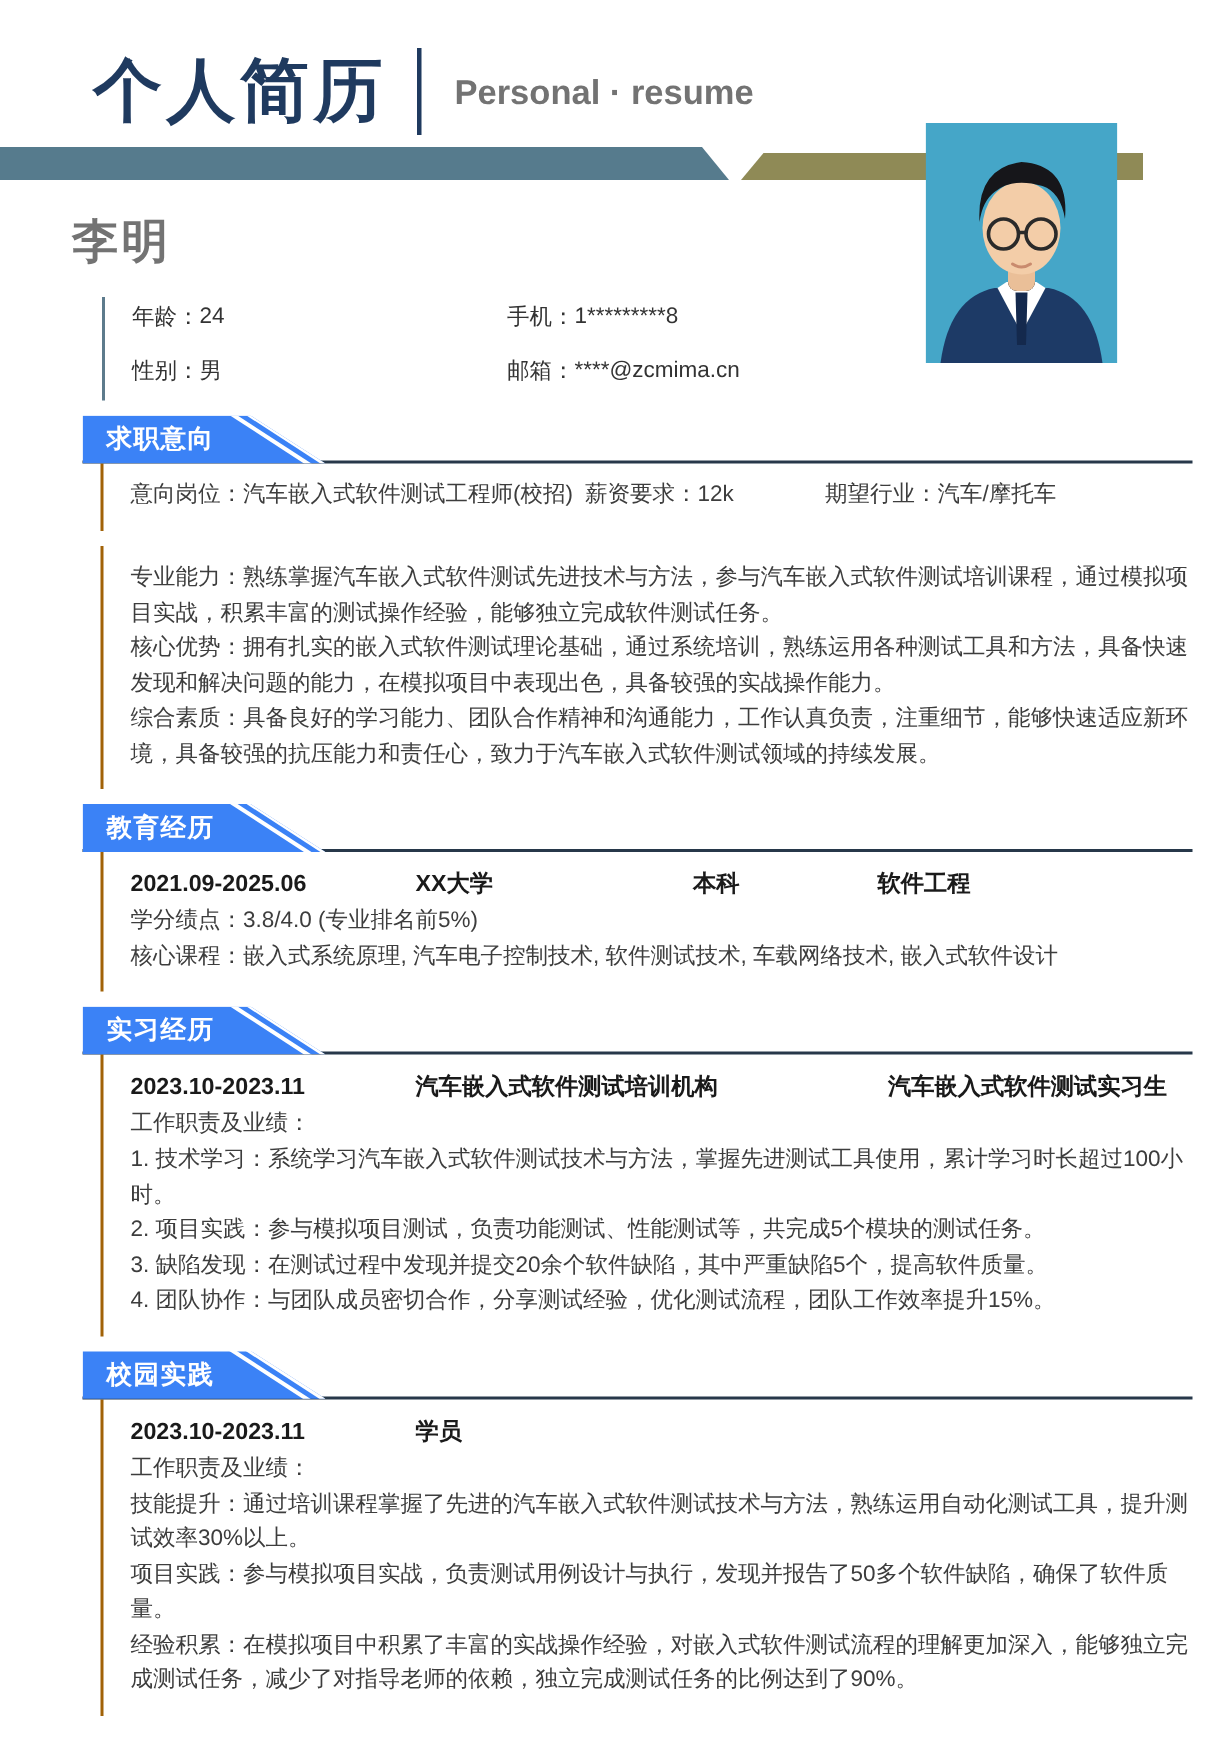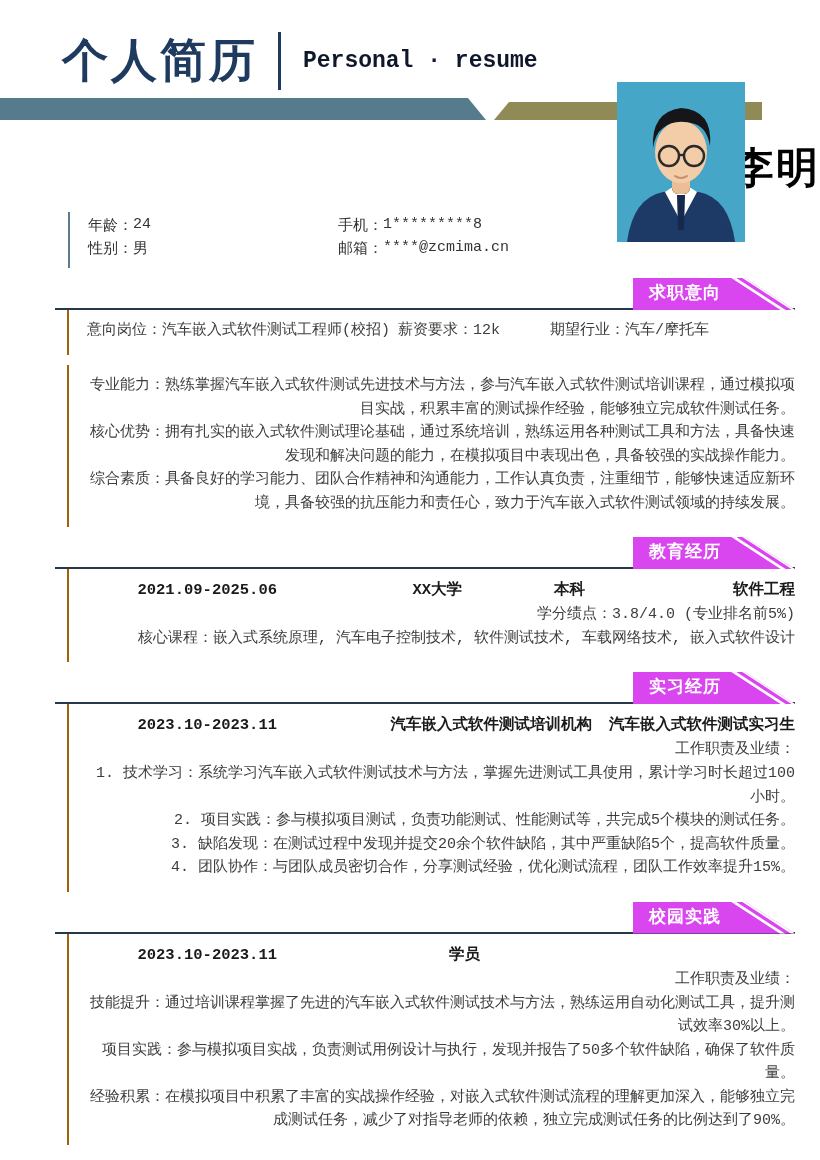--- a/index.html
+++ b/index.html
@@ -7,9 +7,8 @@
   .page {
     position:relative; width:820px; height:1160px; margin:0 auto;
     background:#ffffff; overflow:hidden;
-    font-family:Liberation Mono, monospace;
+    font-family:Liberation Sans, sans-serif;
     color:#3d3d3d;
-    text-align:right;
   }
   
   .banner { display:flex; align-items:center; padding:30px 0 0 62px; height:92px; }

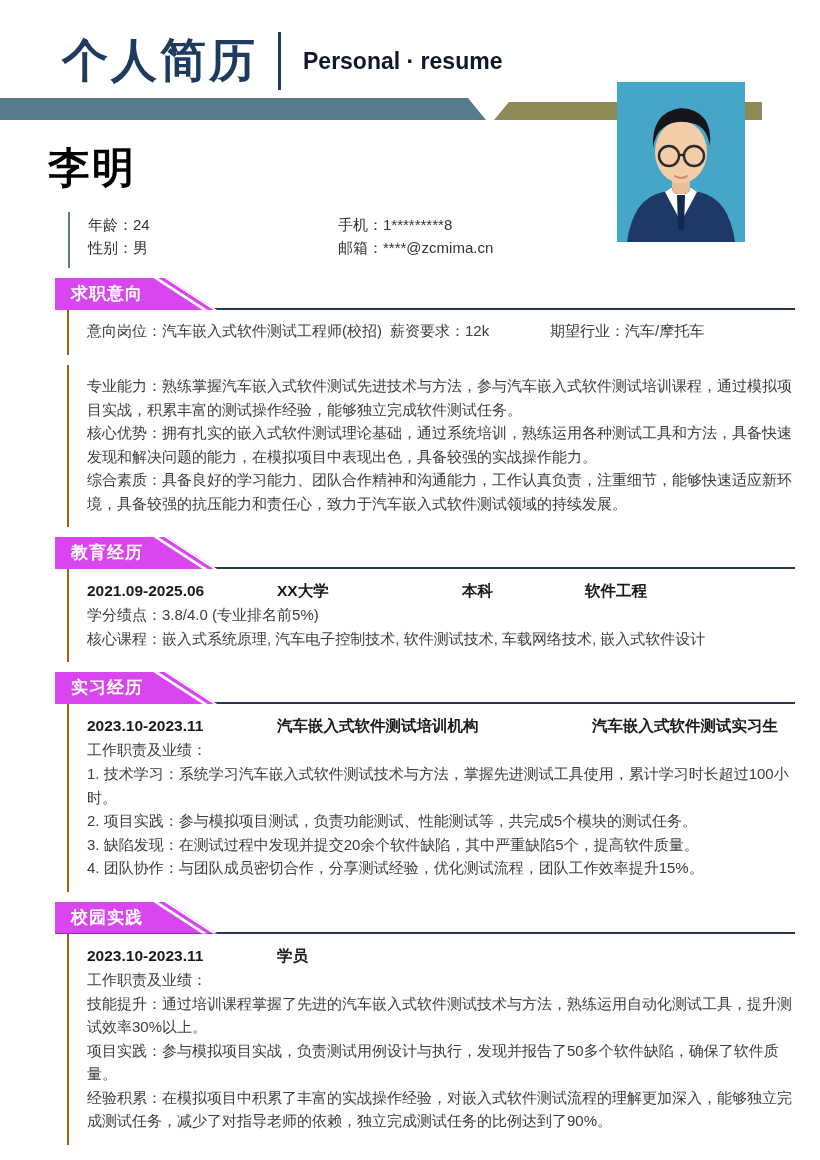--- a/index.html
+++ b/index.html
@@ -14,7 +14,7 @@
   .banner { display:flex; align-items:center; padding:30px 0 0 62px; height:92px; }
   .banner-title { font-size:46px; font-weight:900; color:#1f3a5f; letter-spacing:3px; }
   .banner-divider { width:3px; height:58px; background:#1f3a5f; margin:0 22px 0 20px; }
-  .banner-sub { font-size:23px; font-weight:bold; color:#0f172a; }
+  .banner-sub { font-size:23px; font-weight:bold; color:#737373; }
   .topbar { position:relative; height:22px; margin-top:6px; }
   .bar-blue { position:absolute; left:0; top:0; width:486px; height:22px; background:#567b8d;
     clip-path:polygon(0 0,468px 0,486px 100%,0 100%); }

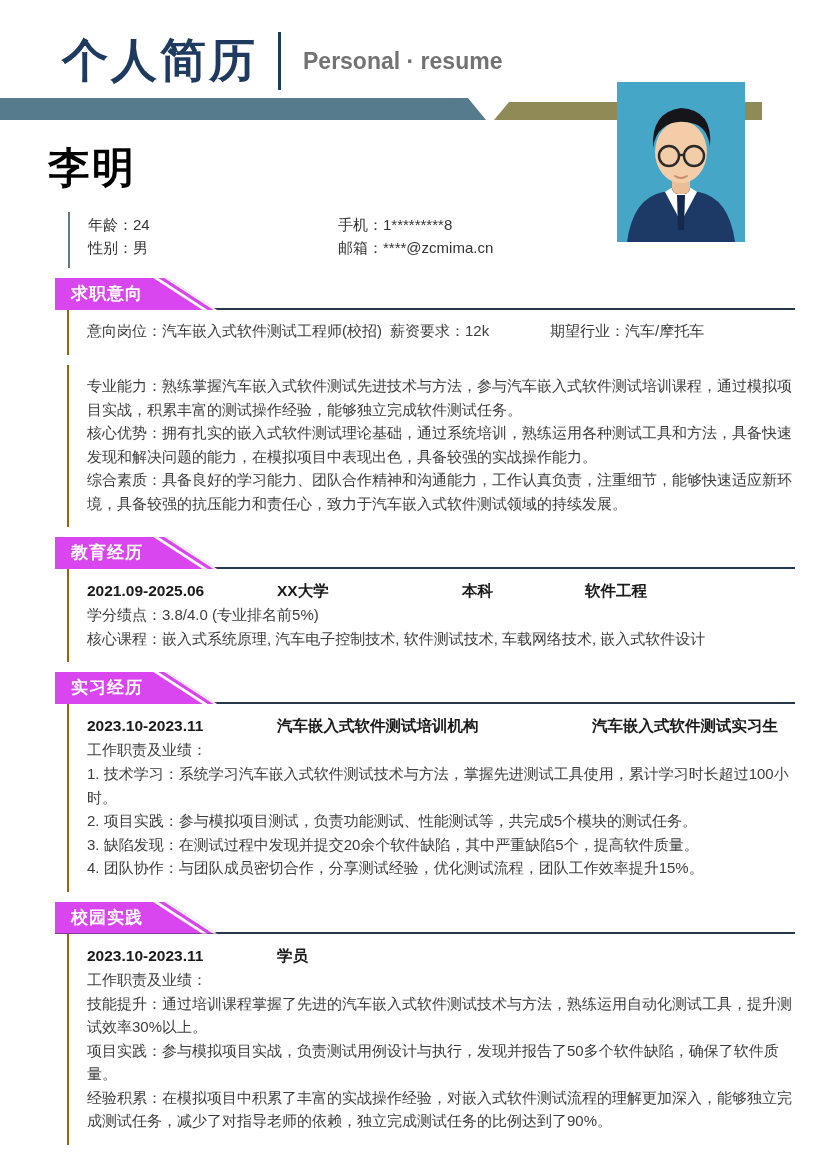--- a/index.html
+++ b/index.html
@@ -22,7 +22,7 @@
     clip-path:polygon(15px 0,100% 0,100% 100%,0 100%); }
   
   .identity { position:relative; padding:20px 0 0 48px; }
-  .name { font-size:42px; font-weight:bold; color:#000000; letter-spacing:2px; }
+  .name { font-size:31px; font-weight:bold; color:#737373; letter-spacing:2px; }
   .info-block { margin:16px 0 0 20px; border-left:2px solid #5d7b8c; padding:4px 0 10px 18px;
     display:grid; grid-template-columns:250px 260px; row-gap:4px; font-size:15px; color:#333; }
   .info-item { display:flex; }

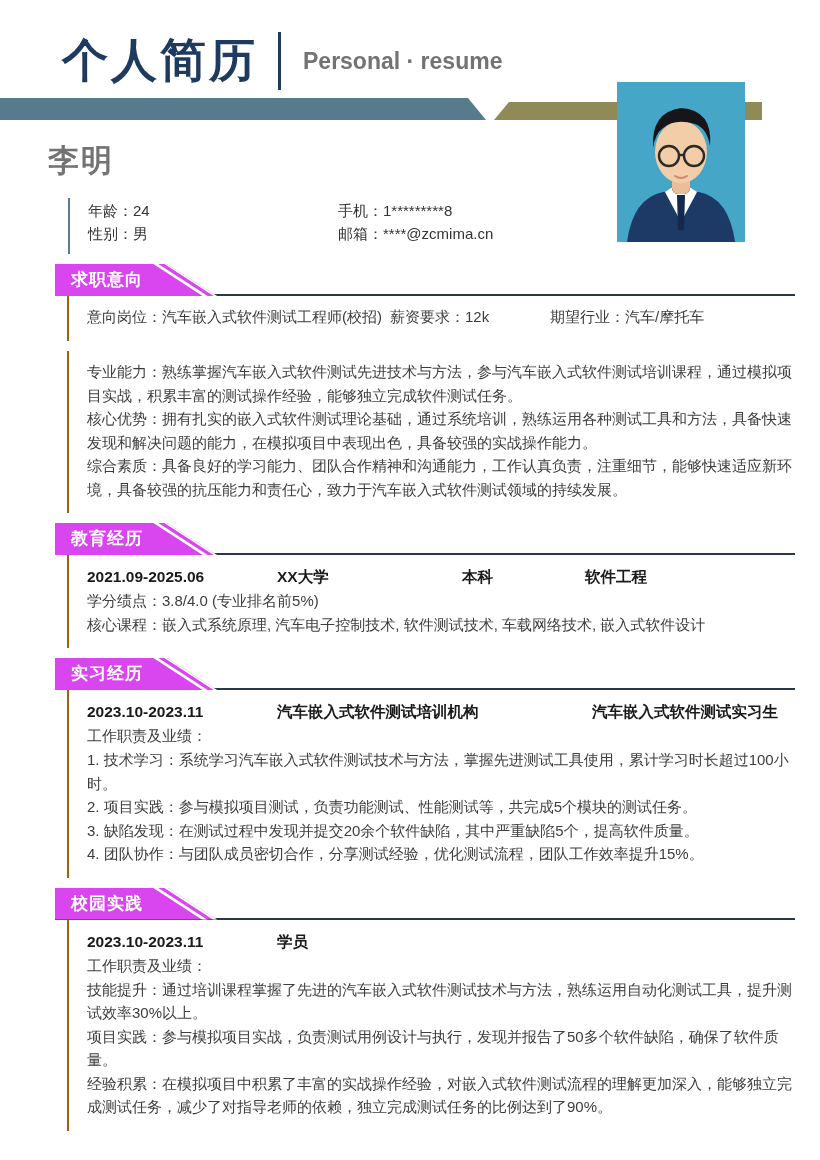--- a/index.html
+++ b/index.html
@@ -24,7 +24,7 @@
   .identity { position:relative; padding:20px 0 0 48px; }
   .name { font-size:31px; font-weight:bold; color:#737373; letter-spacing:2px; }
   .info-block { margin:16px 0 0 20px; border-left:2px solid #5d7b8c; padding:4px 0 10px 18px;
-    display:grid; grid-template-columns:250px 260px; row-gap:4px; font-size:15px; color:#333; }
+    display:grid; grid-template-columns:250px 260px; row-gap:17px; font-size:15px; color:#333; }
   .info-item { display:flex; }
   .info-label { white-space:nowrap; }
   .info-value { }

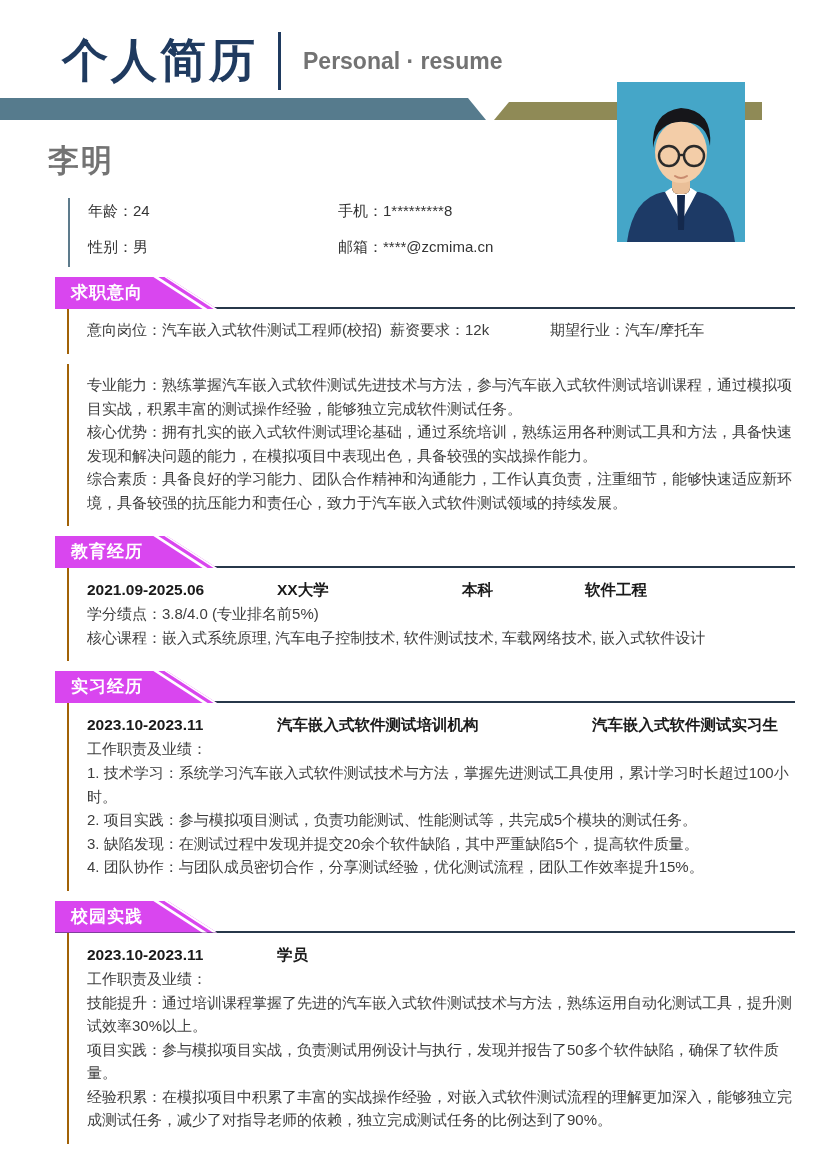--- a/index.html
+++ b/index.html
@@ -34,7 +34,7 @@
   .sec { margin:10px 25px 0 55px; }
   .sec-head-row { position:relative; height:32px; border-bottom:2px solid #27384a; }
   .sec-head { position:relative; display:inline-block; height:32px; line-height:32px;
-    background:#d946ef; color:#fff; font-size:17px; font-weight:bold; letter-spacing:1px;
+    background:#3b82f6; color:#fff; font-size:17px; font-weight:bold; letter-spacing:1px;
     padding:0 74px 0 16px;
     clip-path:polygon(0 0,calc(100% - 50px) 0,100% 100%,0 100%); }
   .stripe { position:absolute; top:-4px; bottom:-4px; width:5px; background:#fff;

